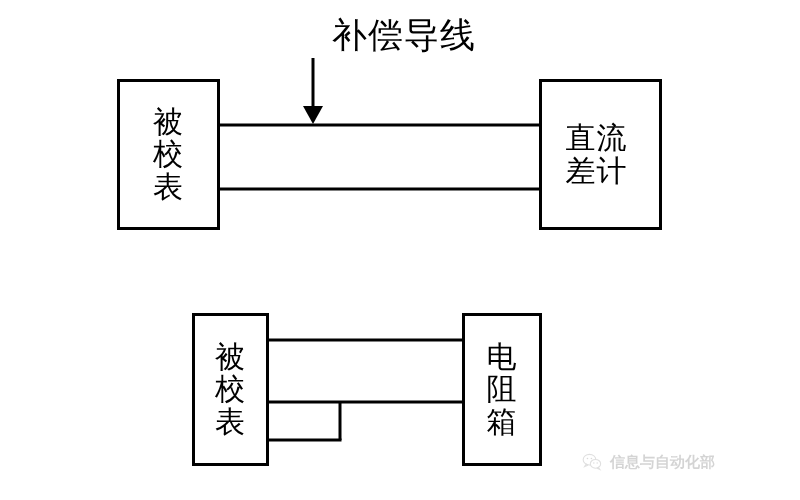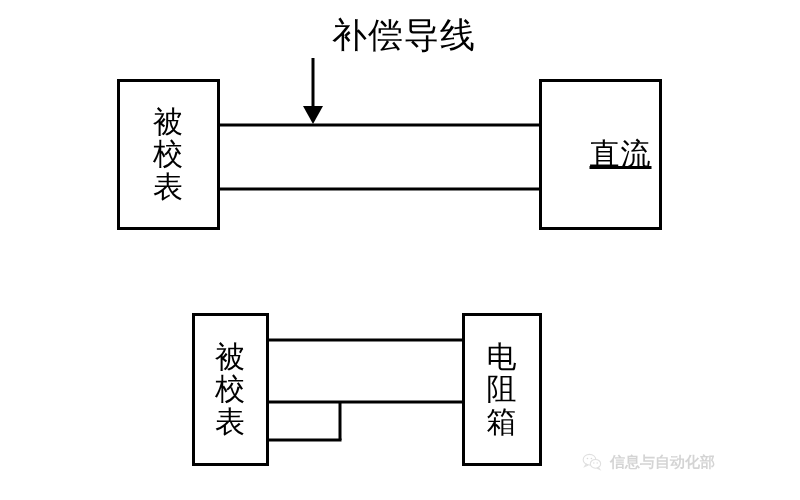--- a/index.html
+++ b/index.html
@@ -112,7 +112,7 @@
     <span class="row">表</span>
   </div>
 
-  <div class="box-label" style="left:560px; top:80px; width:121px; height:149px; font-size:30px;text-decoration:underline;">
+  <div class="box-label" style="left:536px; top:80px; width:121px; height:149px; font-size:30px;">
     <span class="row">直流</span>
   </div>
 

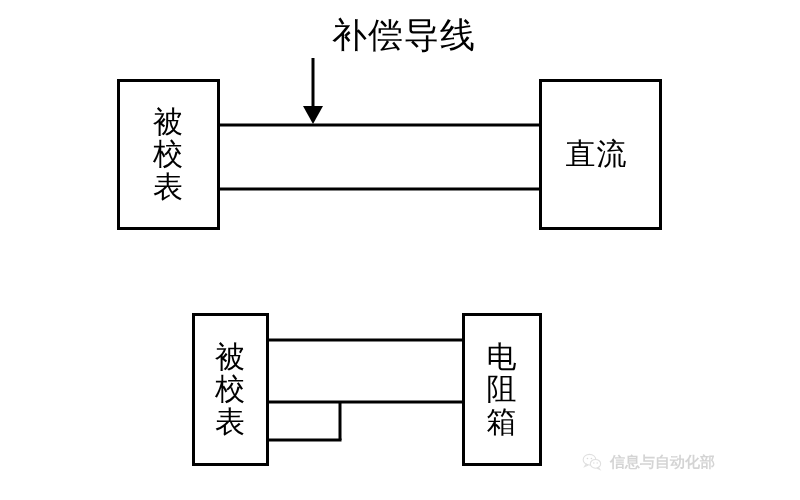--- a/index.html
+++ b/index.html
@@ -114,6 +114,7 @@
 
   <div class="box-label" style="left:536px; top:80px; width:121px; height:149px; font-size:30px;">
     <span class="row">直流</span>
+    <span class="row">差计</span>
   </div>
 
   <div class="box-label" style="left:193px; top:314px; width:75px; height:151px; font-size:30px;">

